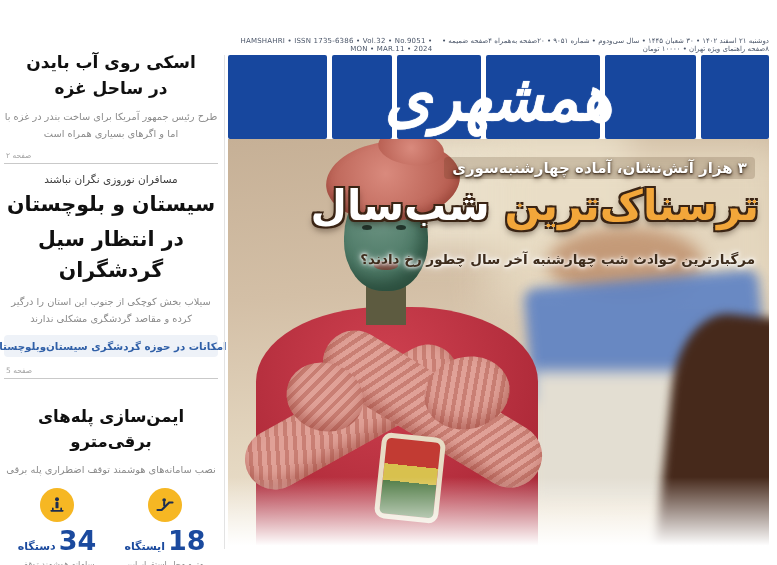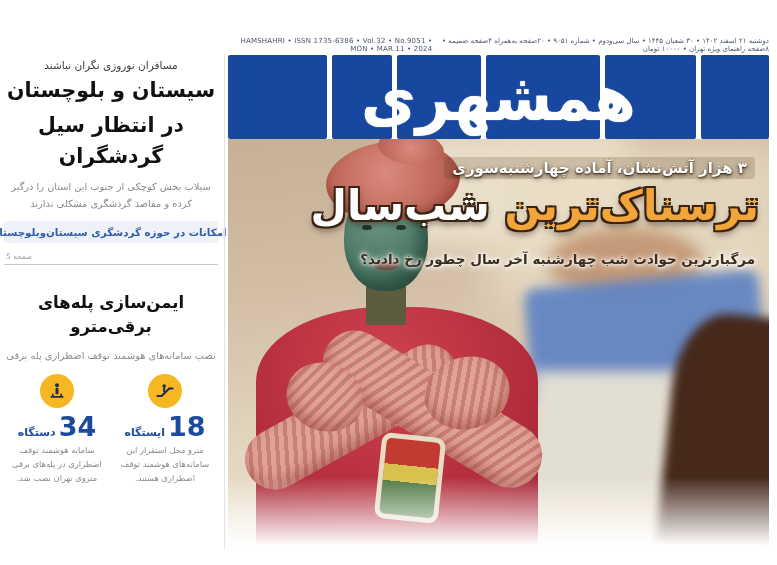--- a/index.html
+++ b/index.html
@@ -103,6 +103,13 @@
 
   <div class="leftcol">
 
+    <div>
+      <div class="a-title-1">اسکی روی آب بایدن</div>
+      <div class="a-title-1">در ساحل غزه</div>
+      <div class="a-sub">طرح رئیس جمهور آمریکا برای ساخت بندر در غزه با اما و اگرهای بسیاری همراه است</div>
+      <div class="pageref">صفحه ۲</div>
+      <div class="rule"></div>
+    </div>
 
     <div>
       <div class="a-kicker">مسافران نوروزی نگران نباشند</div>

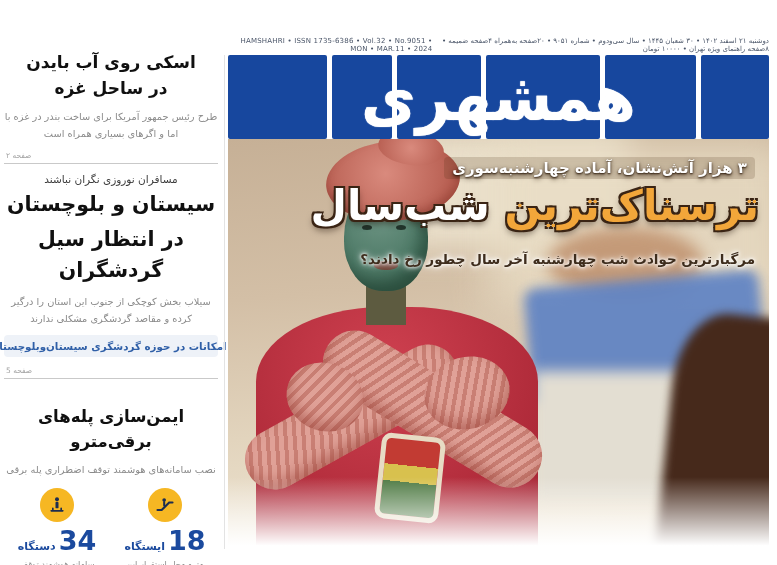--- a/index.html
+++ b/index.html
@@ -13,7 +13,7 @@
   .topbar .fa { font-size:7px; color:#4a5568; direction:rtl; }
 
   
-  .masthead { position:absolute; left:228px; top:55px; width:541px; height:84px; }
+  .masthead { position:absolute; left:228px; top:55px; width:541px; height:84px;font-style:italic; }
   .tiles { position:absolute; inset:0; display:flex; gap:5px; }
   .tile { background:#17479e; border-radius:2px; height:100%; }
   .t1{flex:1.3} .t2{flex:0.8} .t3{flex:1.1} .t4{flex:1.5} .t5{flex:1.2} .t6{flex:0.9}

